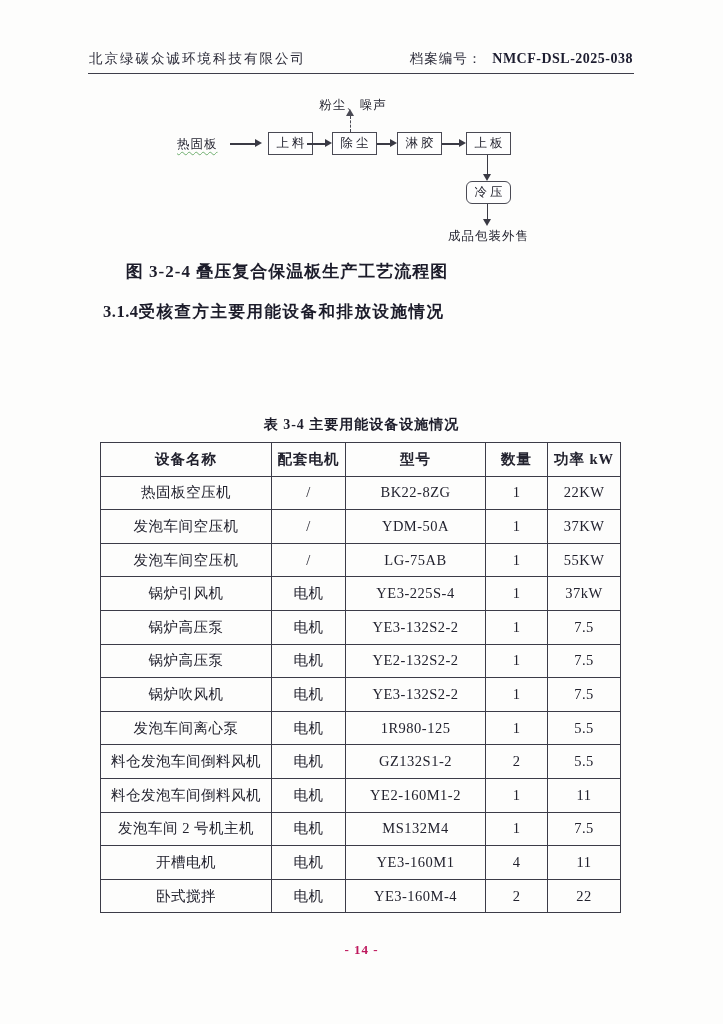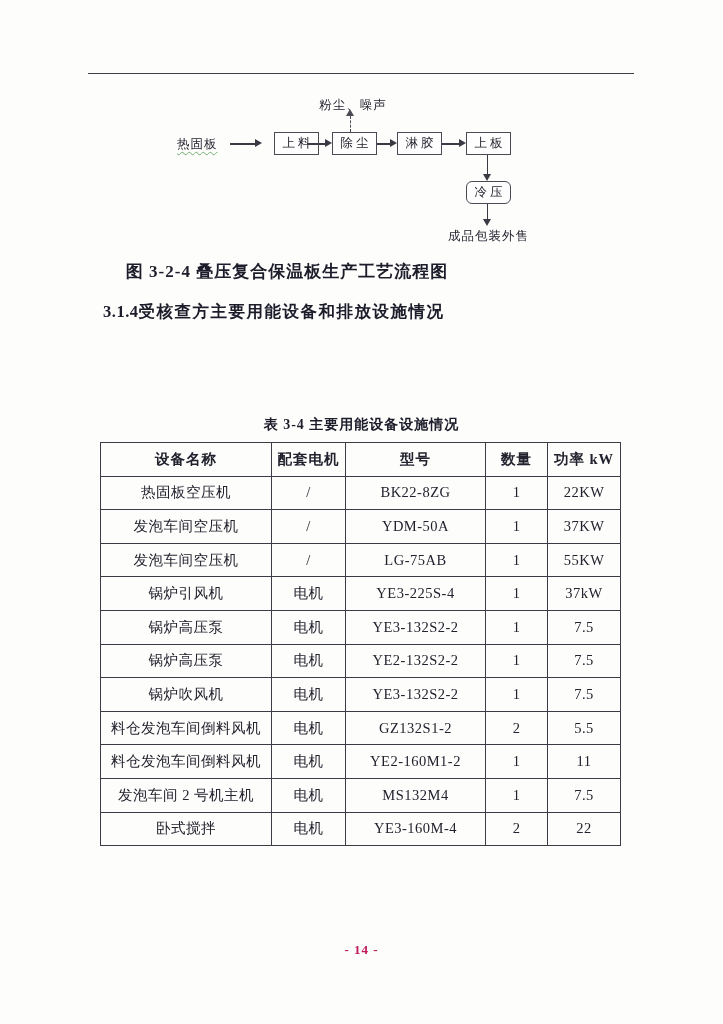--- a/index.html
+++ b/index.html
@@ -70,6 +70,13 @@
 
 <div class="page">
 
+  <div class="hdr">
+    <span class="hdr-company">北京绿碳众诚环境科技有限公司</span>
+    <span class="hdr-right">
+      <span class="hdr-label">档案编号：</span>
+      <span class="hdr-number">NMCF-DSL-2025-038</span>
+    </span>
+  </div>
   <div class="hdr-rule"></div>
 
   <div class="flow">

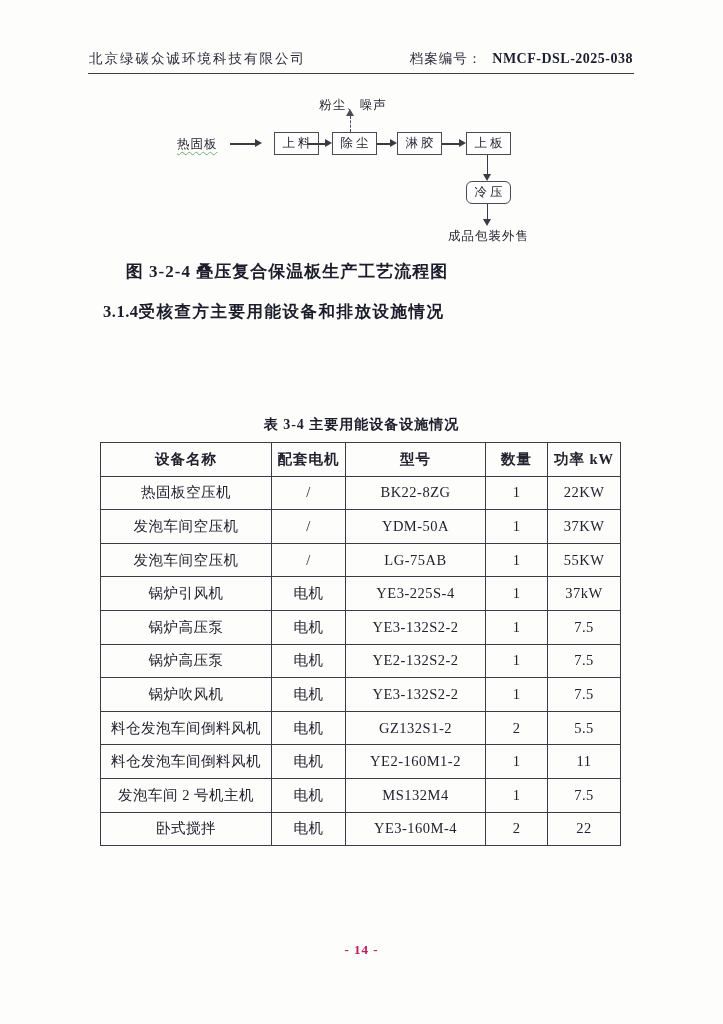--- a/index.html
+++ b/index.html
@@ -90,7 +90,7 @@
     <div class="aline-h" style="top:48px;left:230px;width:25px;"></div>
     <div class="ah-right" style="top:44px;left:255px;"></div>
 
-    <div class="fbox" style="top:37px;left:274px;">上 料</div>
+    <div class="fbox" style="top:37px;left:268px;">上 料</div>
 
     <div class="aline-h" style="top:48px;left:307px;width:18px;"></div>
     <div class="ah-right" style="top:44px;left:325px;"></div>

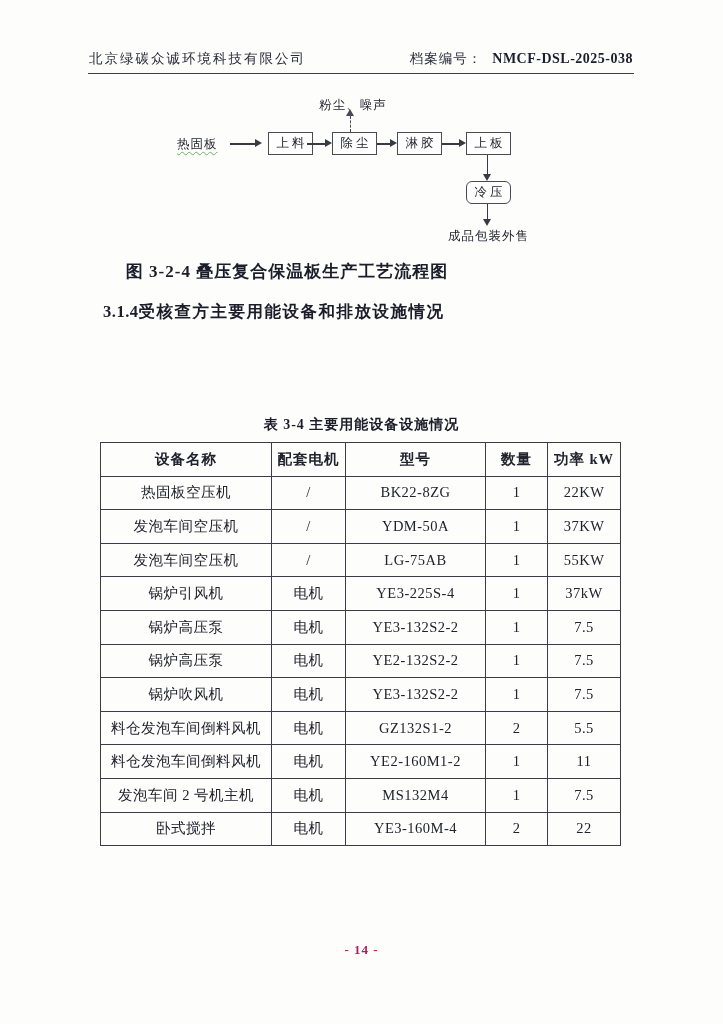--- a/index.html
+++ b/index.html
@@ -195,6 +195,13 @@
           <td>7.5</td>
         </tr>
         <tr>
+          <td>发泡车间离心泵</td>
+          <td>电机</td>
+          <td>1R980-125</td>
+          <td>1</td>
+          <td>5.5</td>
+        </tr>
+        <tr>
           <td>料仓发泡车间倒料风机</td>
           <td>电机</td>
           <td>GZ132S1-2</td>

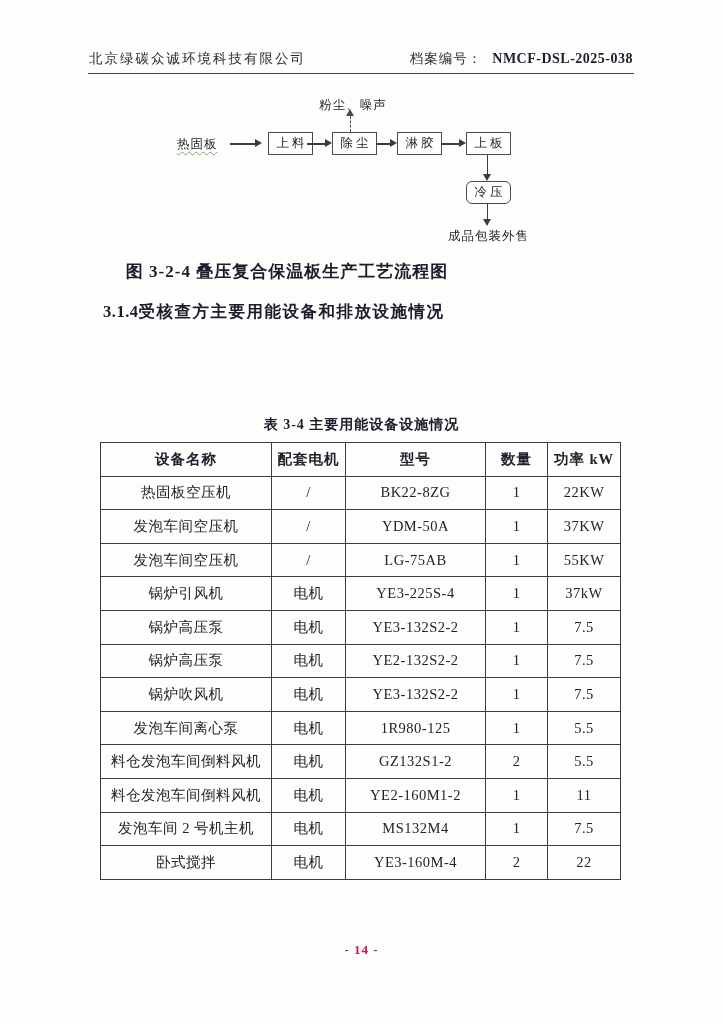--- a/index.html
+++ b/index.html
@@ -223,6 +223,13 @@
           <td>7.5</td>
         </tr>
         <tr>
+          <td>开槽电机</td>
+          <td>电机</td>
+          <td>YE3-160M1</td>
+          <td>4</td>
+          <td>11</td>
+        </tr>
+        <tr>
           <td>卧式搅拌</td>
           <td>电机</td>
           <td>YE3-160M-4</td>

